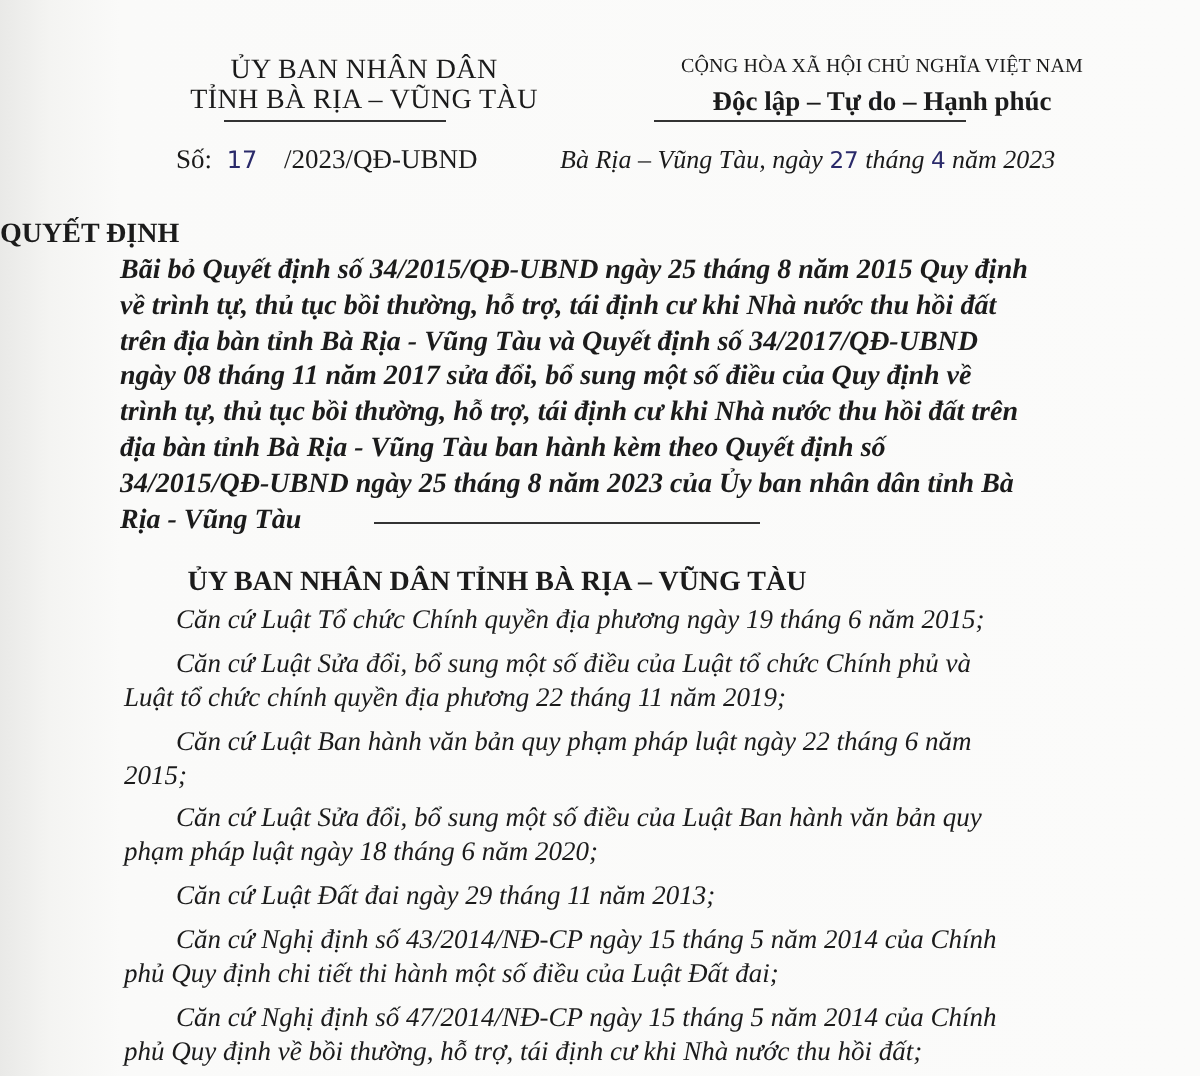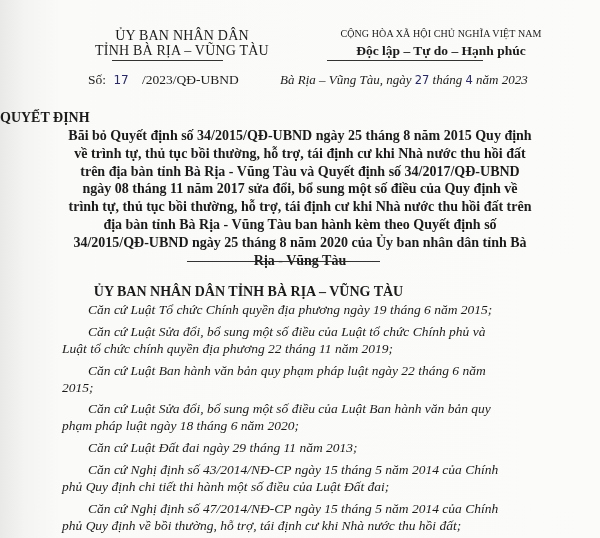--- a/index.html
+++ b/index.html
@@ -40,9 +40,10 @@
   
   .title { left: 0; top: 110px; width: 600px; text-align: left; font-size: 14px; font-weight: bold; }
   .subtitle {
-    left: 60px; top: 127px; width: 480px; text-align: center;
+    left: 60px; top: 127px; width: 480px; text-align: left;
     font-size: 14px; font-weight: bold; line-height: 17.8px;
     white-space: normal;
+    font-style: italic;
   }
   .subtitle .ln { display: block; white-space: nowrap; }
   .sub-line { left: 187px; top: 261px; width: 193px; height: 1px; background: #333; }

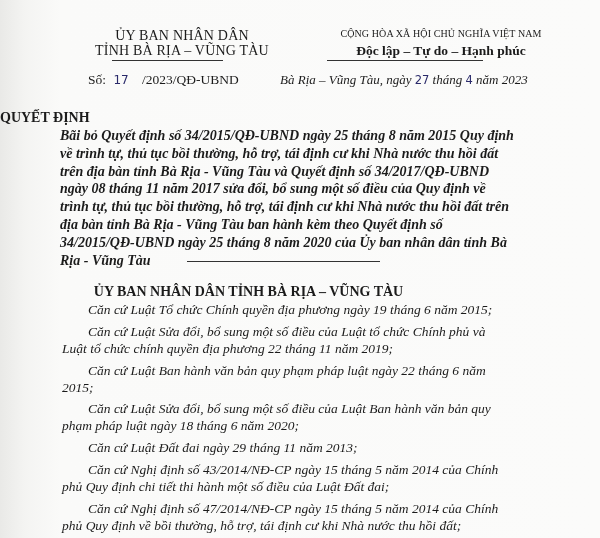--- a/index.html
+++ b/index.html
@@ -92,7 +92,7 @@
     <span class="ln">ngày 08 tháng 11 năm 2017 sửa đổi, bổ sung một số điều của Quy định về</span>
     <span class="ln">trình tự, thủ tục bồi thường, hỗ trợ, tái định cư khi Nhà nước thu hồi đất trên</span>
     <span class="ln">địa bàn tỉnh Bà Rịa - Vũng Tàu ban hành kèm theo Quyết định số</span>
-    <span class="ln">34/2015/QĐ-UBND ngày 25 tháng 8 năm 2020 của Ủy ban nhân dân tỉnh Bà</span>
+    <span class="ln">34/2015/QĐ-UBND ngày 25 tháng 8 năm 2023 của Ủy ban nhân dân tỉnh Bà</span>
     <span class="ln">Rịa - Vũng Tàu</span>
   </div>
   <div class="abs sub-line"></div>

